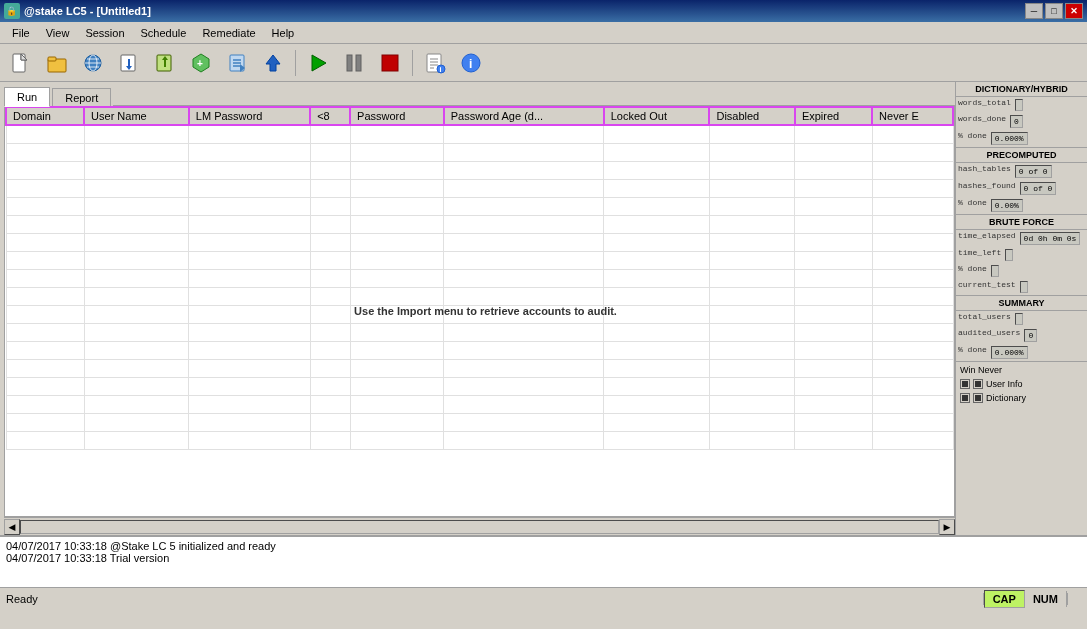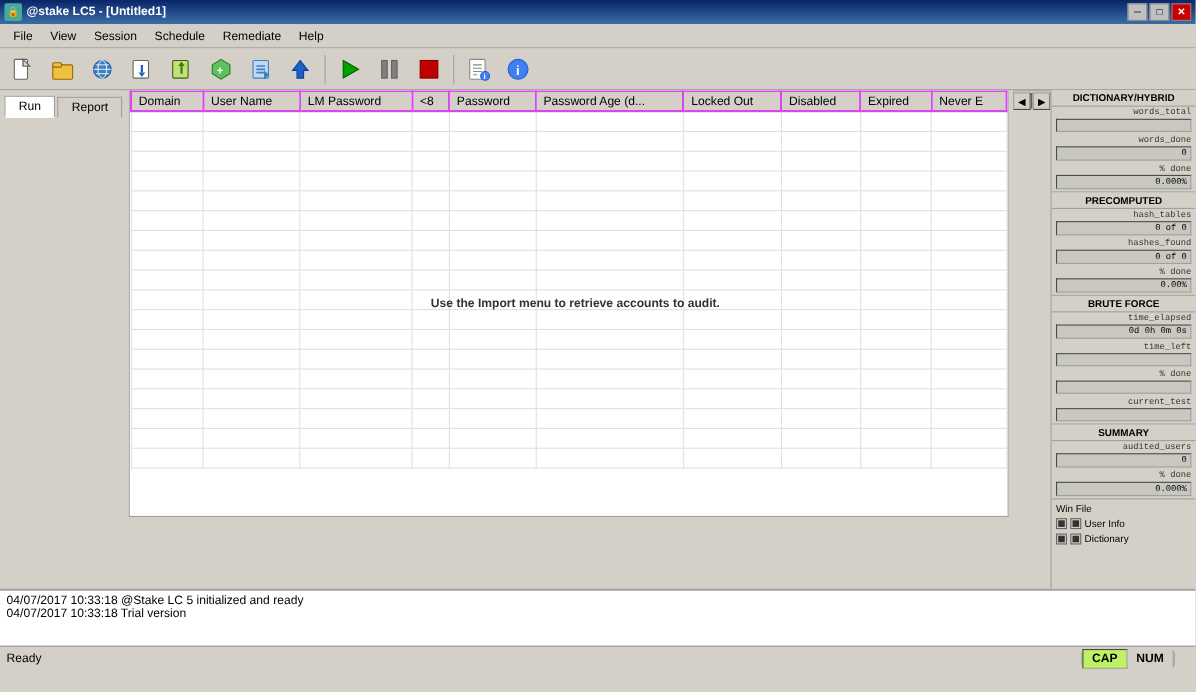--- a/index.html
+++ b/index.html
@@ -101,7 +101,7 @@
     .left-panel {
       flex: 1;
       display: flex;
-      flex-direction: row;
+      flex-direction: column;
       overflow: hidden;
     }
 

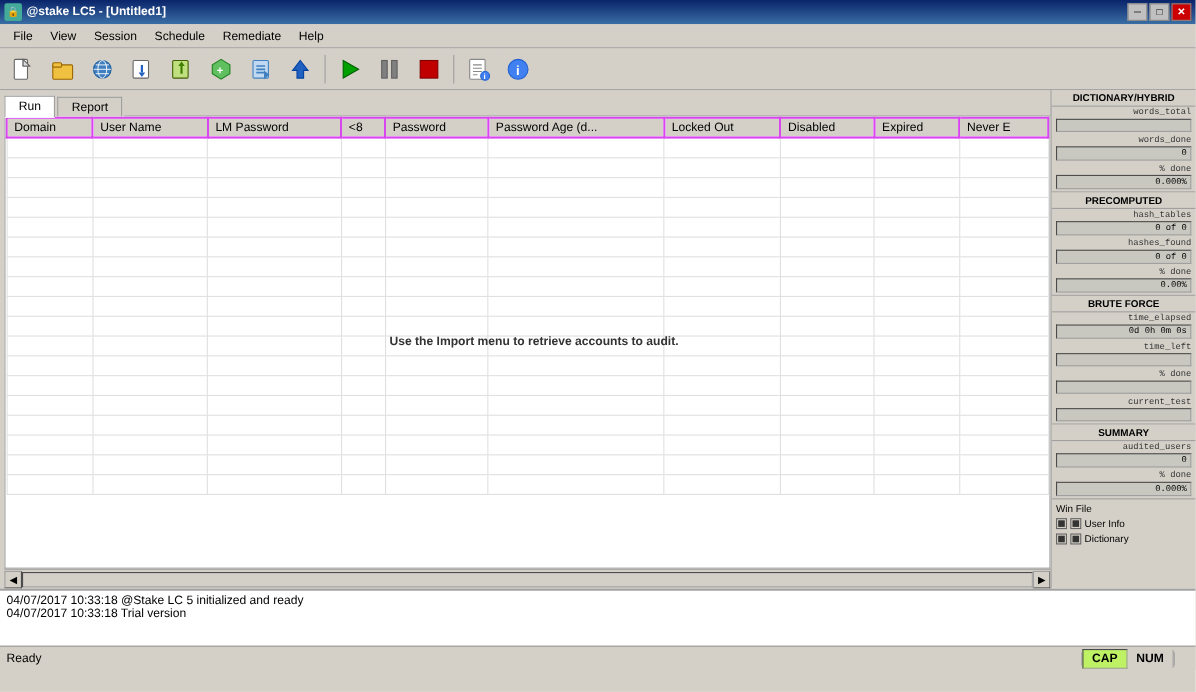--- a/index.html
+++ b/index.html
@@ -198,7 +198,7 @@
     }
     .panel-row {
       display: flex;
-      flex-direction: column;
+      flex-direction: row;
       padding: 1px 2px;
     }
     .panel-label {

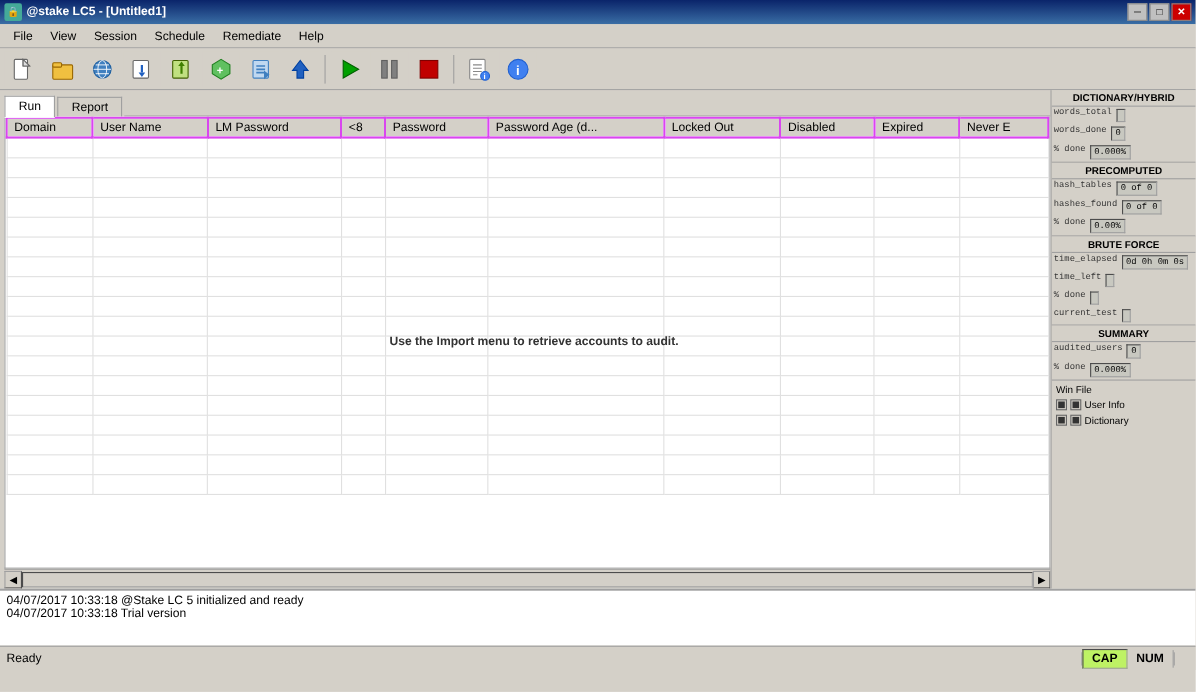--- a/index.html
+++ b/index.html
@@ -734,6 +734,10 @@
     <div class="panel-section">
       <div class="panel-section-title">SUMMARY</div>
       <div class="panel-row">
+        <span class="panel-label">total_users</span>
+        <div class="panel-value"></div>
+      </div>
+      <div class="panel-row">
         <span class="panel-label">audited_users</span>
         <div class="panel-value">0</div>
       </div>

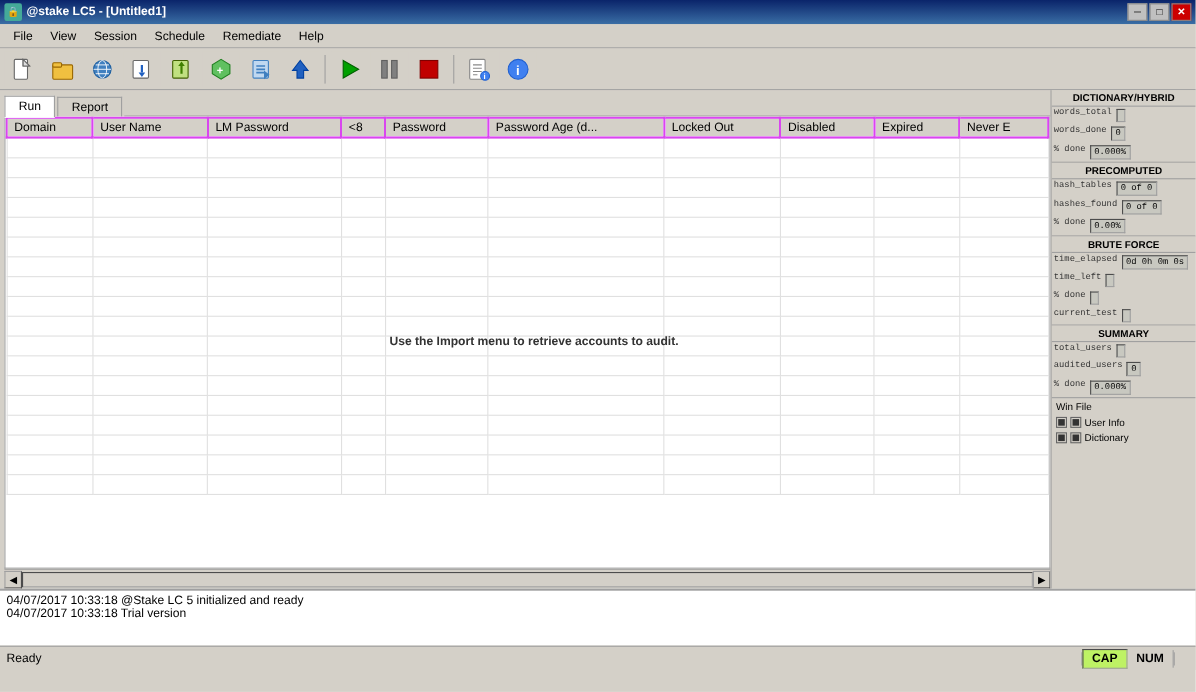--- a/index.html
+++ b/index.html
@@ -748,7 +748,7 @@
     </div>
 
     <div class="win-unix-section">
-      <div class="win-unix-title">Win File</div>
+      <div class="win-unix-title">Win Never</div>
       <div class="win-unix-row">
         <div class="checkbox-icon">
           <div class="checkbox-filled"></div>

